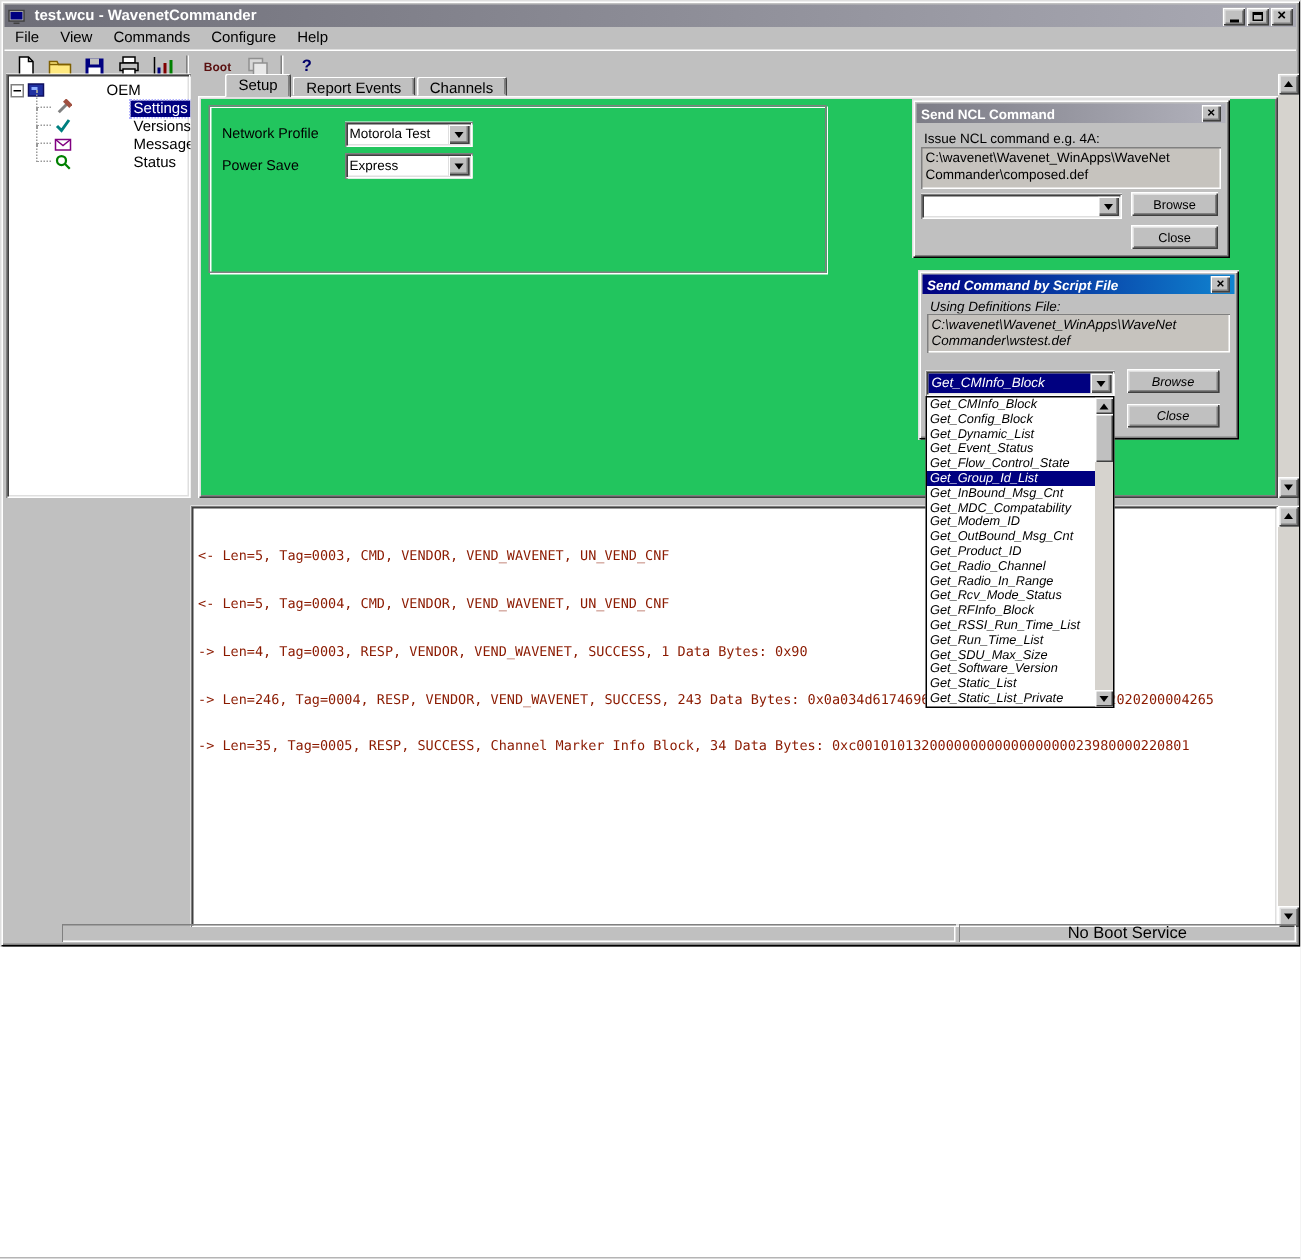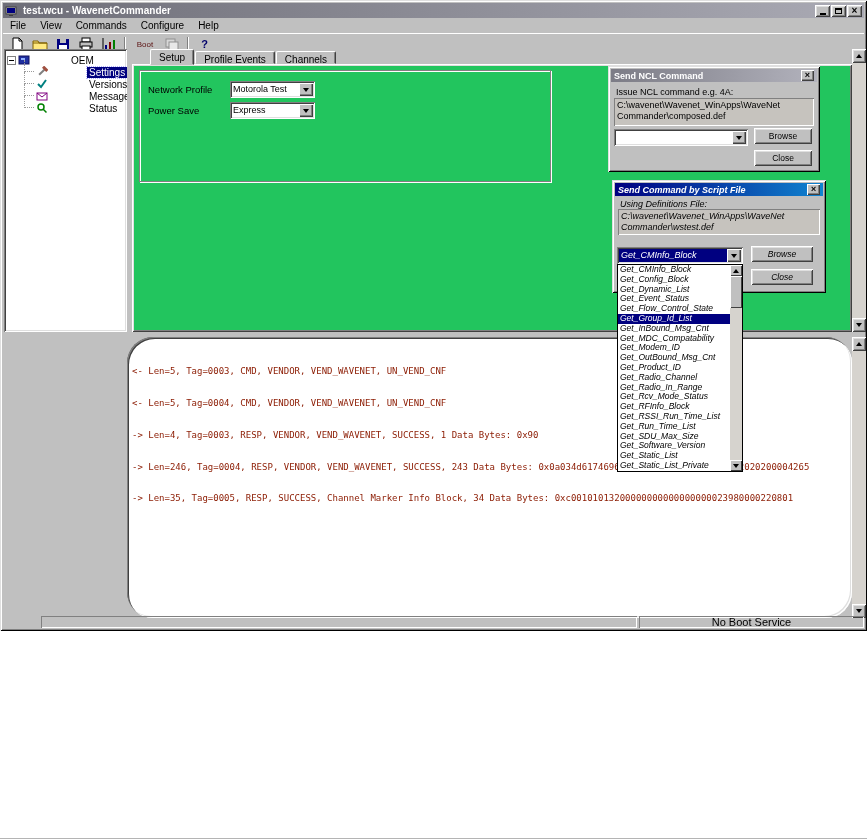--- a/index.html
+++ b/index.html
@@ -34,7 +34,7 @@
     border-top:1px solid #fff; padding-left:2px; }
   .tb-btn { width:23px; height:19px; display:flex; align-items:center; justify-content:center; }
   .tb-sep { width:0; height:15px; margin:0 4px; border-left:1px solid #808080; border-right:1px solid #fff; }
-  .tb-text { font-size:8px; font-weight:normal; color:#5a1010; }
+  .tb-text { font-size:8px; font-weight:bold; color:#5a1010; }
   .tb-help { font-size:11px; font-weight:bold; color:#00006a; }
 
   

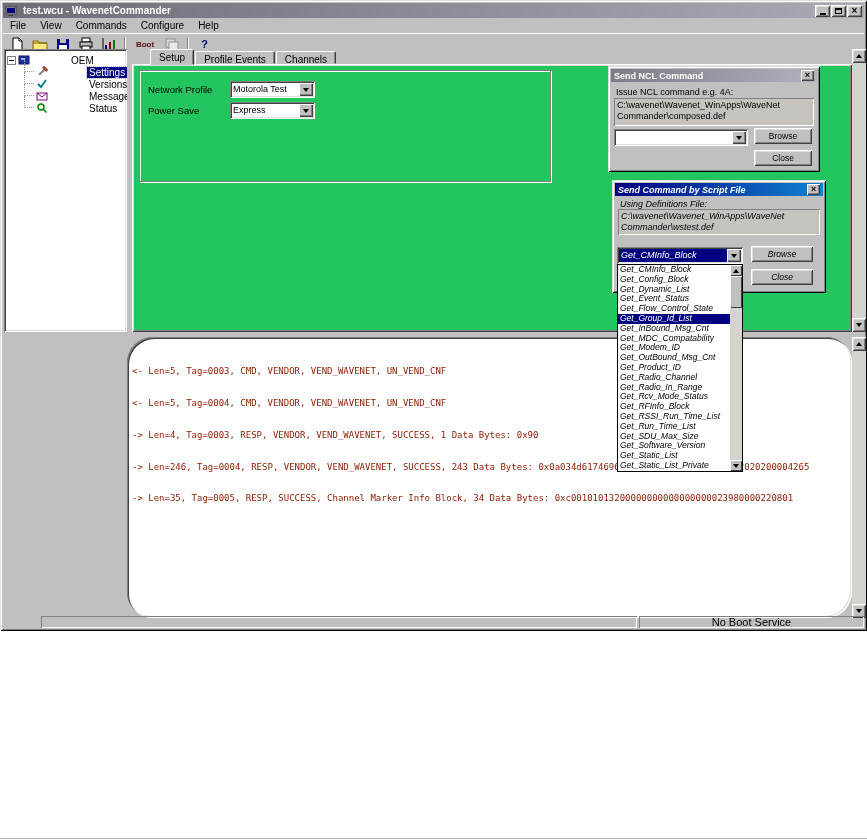--- a/index.html
+++ b/index.html
@@ -273,7 +273,7 @@
     <div class="tab-area">
       <div class="tab-row">
         <span class="tab active">Setup</span>
-        <span class="tab inactive">Profile Events</span>
+        <span class="tab inactive">Report Events</span>
         <span class="tab inactive">Channels</span>
       </div>
       <div class="tab-content">

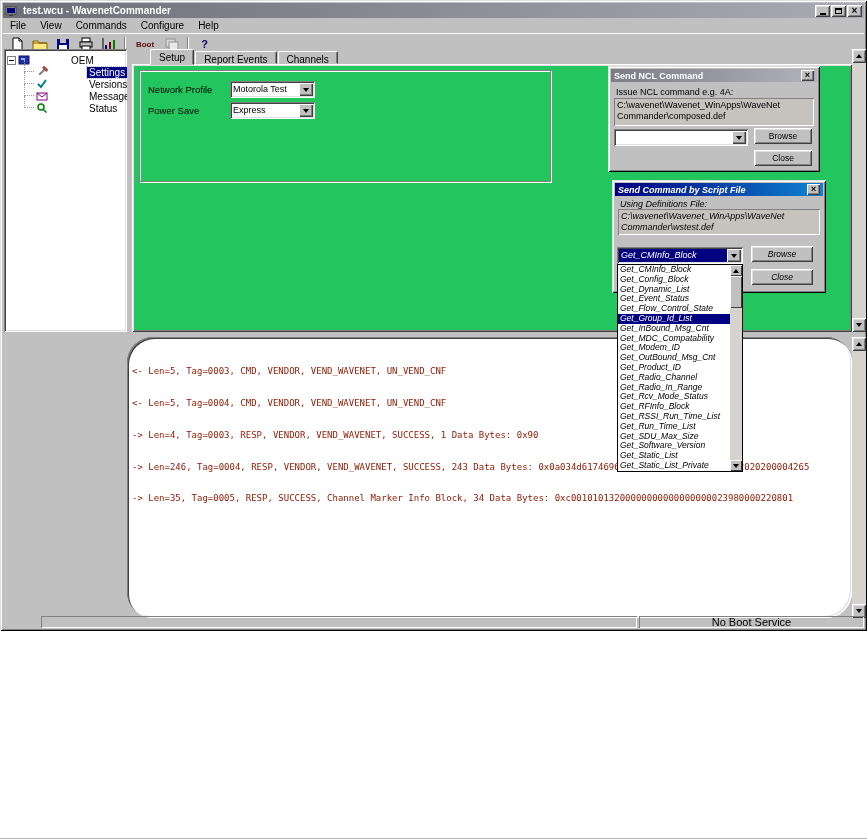--- a/index.html
+++ b/index.html
@@ -306,7 +306,7 @@
     </div>
 
 
-    <div class="log-pane" style="color: rgb(139, 26, 0); border-radius: 26px;">
+    <div class="log-pane" style="color: rgb(139, 26, 0);">
       <div>&lt;- Len=5, Tag=0003, CMD, VENDOR, VEND_WAVENET, UN_VEND_CNF</div>
       <div>&lt;- Len=5, Tag=0004, CMD, VENDOR, VEND_WAVENET, UN_VEND_CNF</div>
       <div>-&gt; Len=4, Tag=0003, RESP, VENDOR, VEND_WAVENET, SUCCESS, 1 Data Bytes: 0x90</div>

